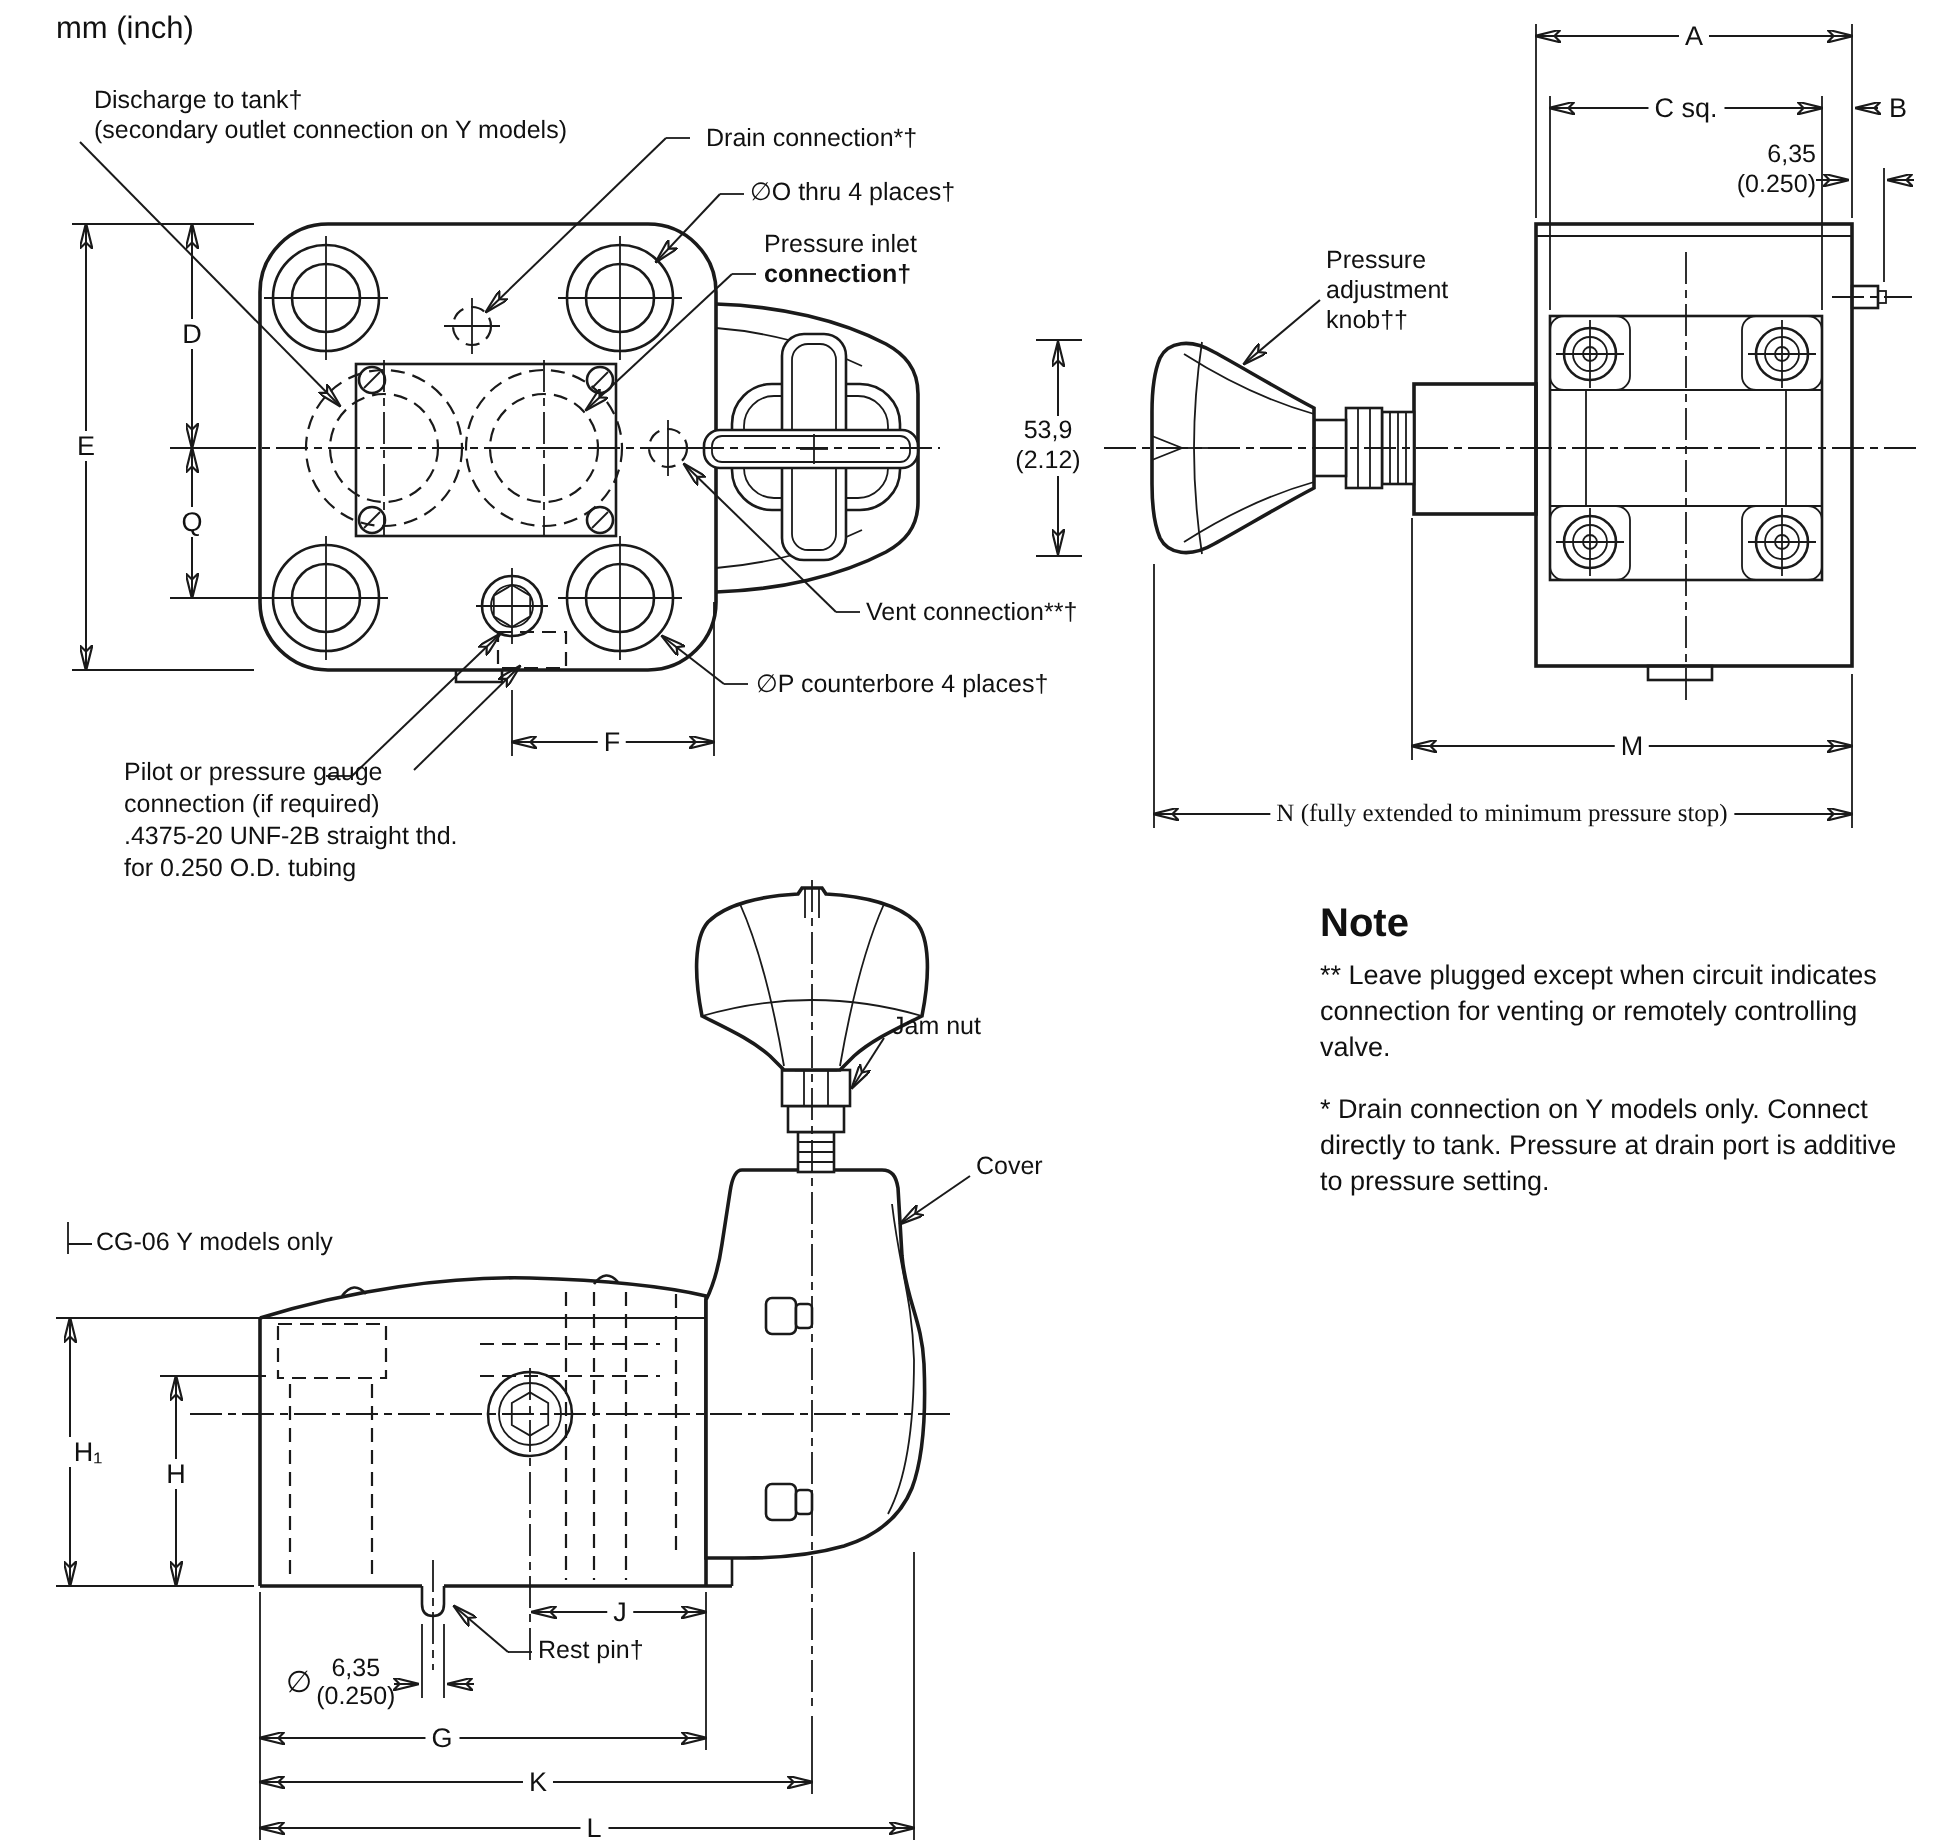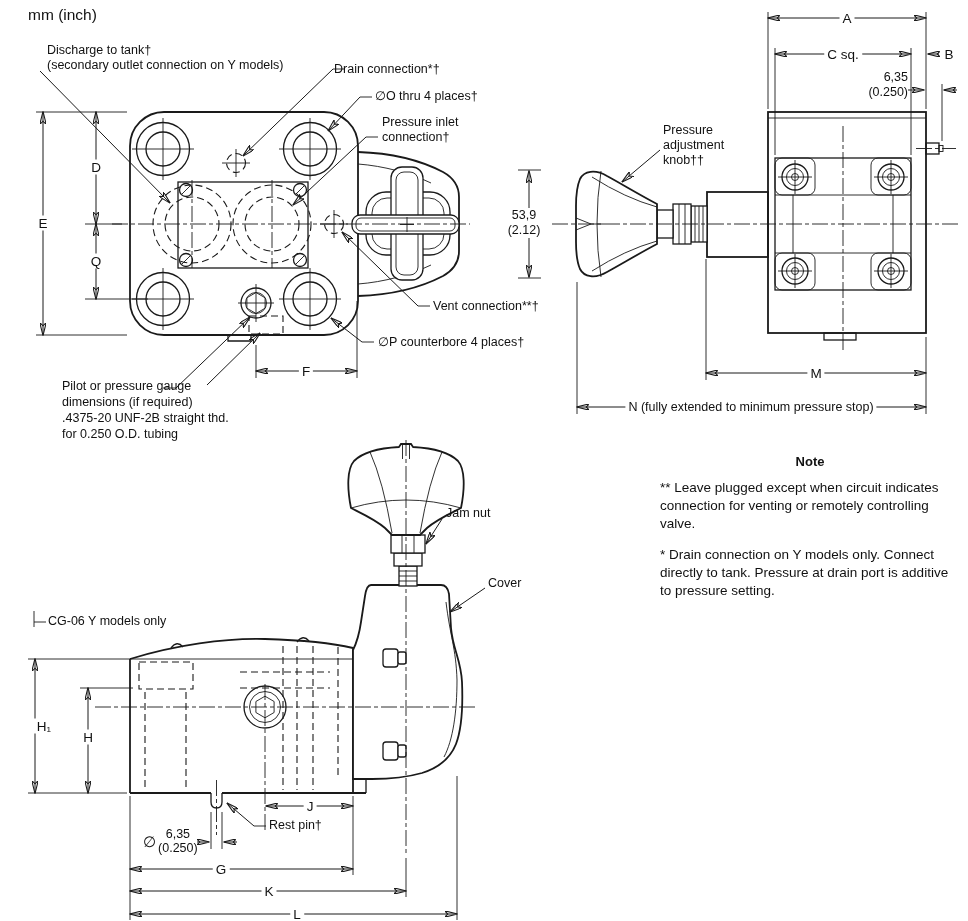--- a/index.html
+++ b/index.html
@@ -294,7 +294,7 @@
 
 <div class="lbl" style="left:47px;top:43px;">Discharge to tank†</div>
 <div class="lbl" style="left:47px;top:58px;">(secondary outlet connection on Y models)</div>
-<div class="lbl" style="left:334px;top:62px;">Drain connection*†</div>
+<div class="lbl" style="left:353px;top:62px;">Drain connection*†</div>
 <div class="lbl" style="left:375px;top:89px;">∅O thru 4 places†</div>
 <div class="lbl" style="left:382px;top:115px;">Pressure inlet</div>
 <div class="lbl" style="left:382px;top:130px;">connection†</div>

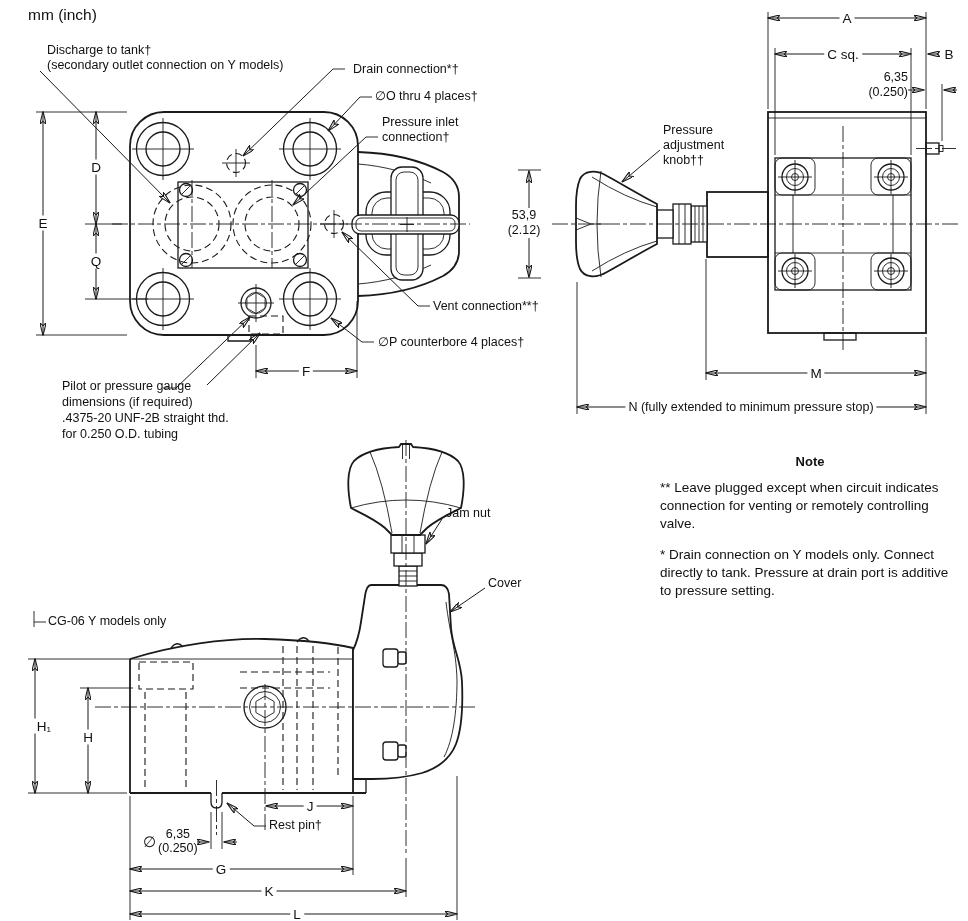--- a/index.html
+++ b/index.html
@@ -297,7 +297,7 @@
 <div class="lbl" style="left:353px;top:62px;">Drain connection*†</div>
 <div class="lbl" style="left:375px;top:89px;">∅O thru 4 places†</div>
 <div class="lbl" style="left:382px;top:115px;">Pressure inlet</div>
-<div class="lbl" style="left:382px;top:130px;">connection†</div>
+<div class="lbl" style="left:382px;top:130px;font-weight:bold;">connection†</div>
 <div class="lbl" style="left:433px;top:299px;">Vent connection**†</div>
 <div class="lbl" style="left:378px;top:335px;">∅P counterbore 4 places†</div>
 <div class="lbl" style="left:62px;top:379px;">Pilot or pressure gauge</div>

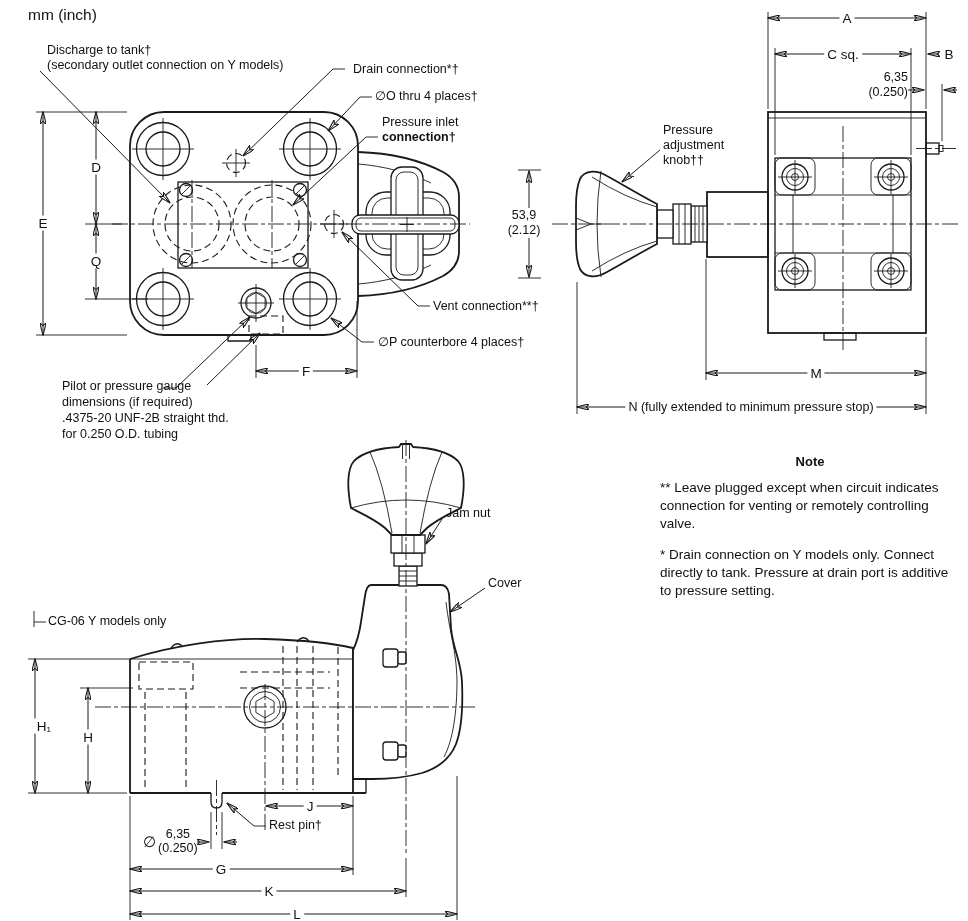--- a/index.html
+++ b/index.html
@@ -301,7 +301,7 @@
 <div class="lbl" style="left:433px;top:299px;">Vent connection**†</div>
 <div class="lbl" style="left:378px;top:335px;">∅P counterbore 4 places†</div>
 <div class="lbl" style="left:62px;top:379px;">Pilot or pressure gauge</div>
-<div class="lbl" style="left:62px;top:395px;">dimensions (if required)</div>
+<div class="lbl" style="left:62px;top:395px;">connection (if required)</div>
 <div class="lbl" style="left:62px;top:411px;">.4375-20 UNF-2B straight thd.</div>
 <div class="lbl" style="left:62px;top:427px;">for 0.250 O.D. tubing</div>
 

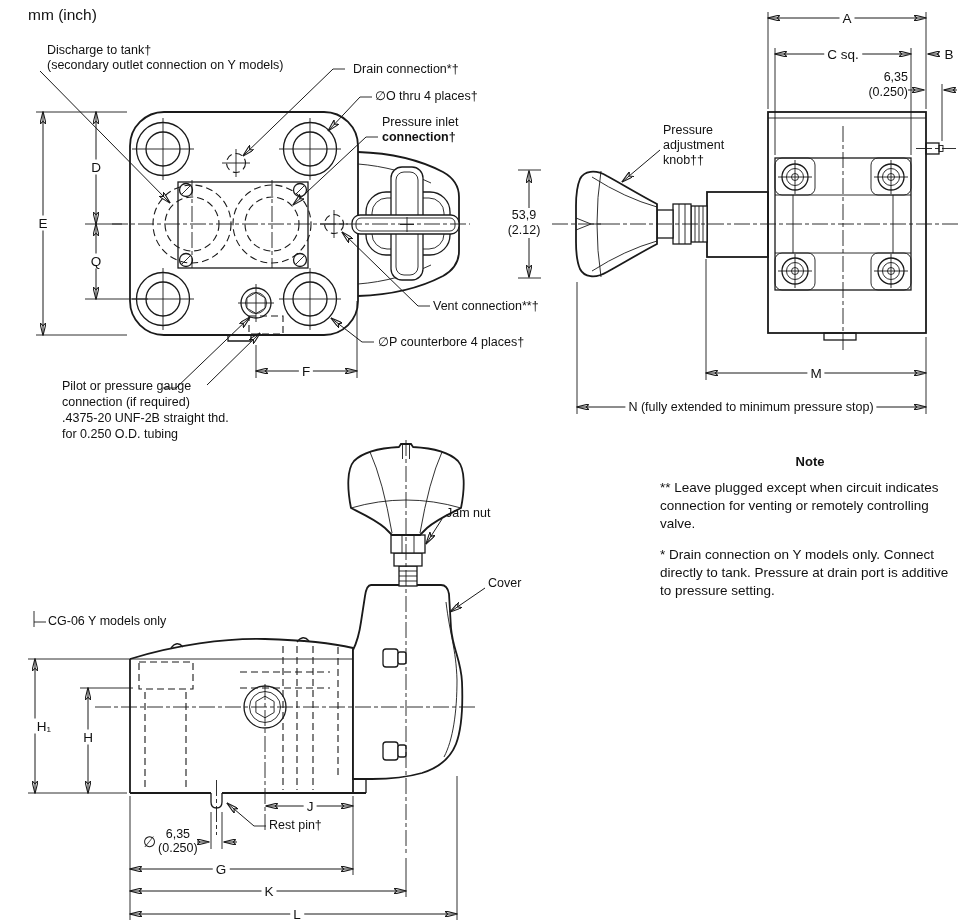--- a/index.html
+++ b/index.html
@@ -327,7 +327,7 @@
   <div>(2.12)</div>
 </div>
 <div class="lbl ctr bgw dimlbl" style="left:816px;top:373px;">M</div>
-<div class="lbl ctr bgw" style="left:751px;top:407px;">N (fully extended to minimum pressure stop)</div>
+<div class="lbl ctr bgw" style="left:751px;top:407px;font-family:Liberation Serif, serif;">N (fully extended to minimum pressure stop)</div>
 
 <div class="lbl" style="left:48px;top:614px;">CG-06 Y models only</div>
 <div class="lbl" style="left:446px;top:506px;">Jam nut</div>

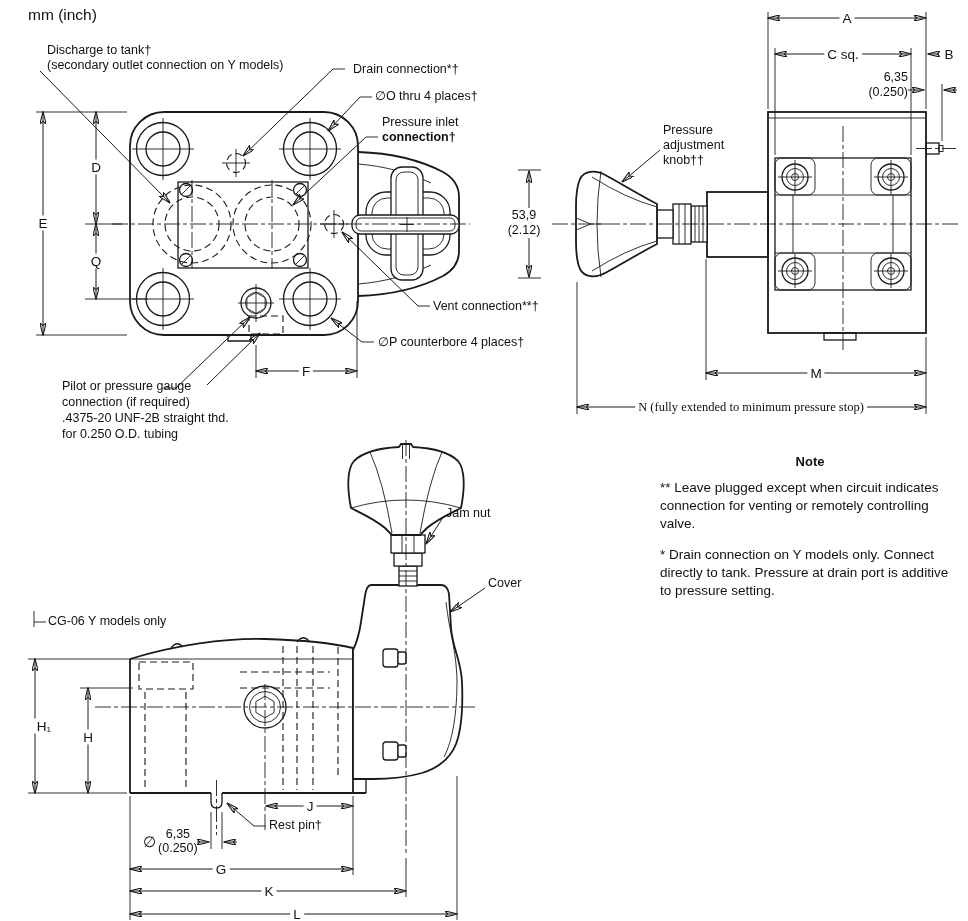--- a/index.html
+++ b/index.html
@@ -21,7 +21,7 @@
   .dimlbl{font-size:13.5px;}
   .title{font-size:15.5px;}
   .noteblock{position:absolute;left:660px;top:453px;width:300px;font-size:13.5px;line-height:18px;white-space:normal;}
-  .noteblock h4{margin:0 0 8px 0;font-size:13px;text-align:center;}
+  .noteblock h4{margin:0 0 8px 0;font-size:20px;text-align:left;}
   .noteblock p{margin:0 0 13px 0;}
   .pinblk{display:flex;align-items:center;gap:2px;}
   .pinblk .col{display:flex;flex-direction:column;align-items:center;line-height:14px;}

